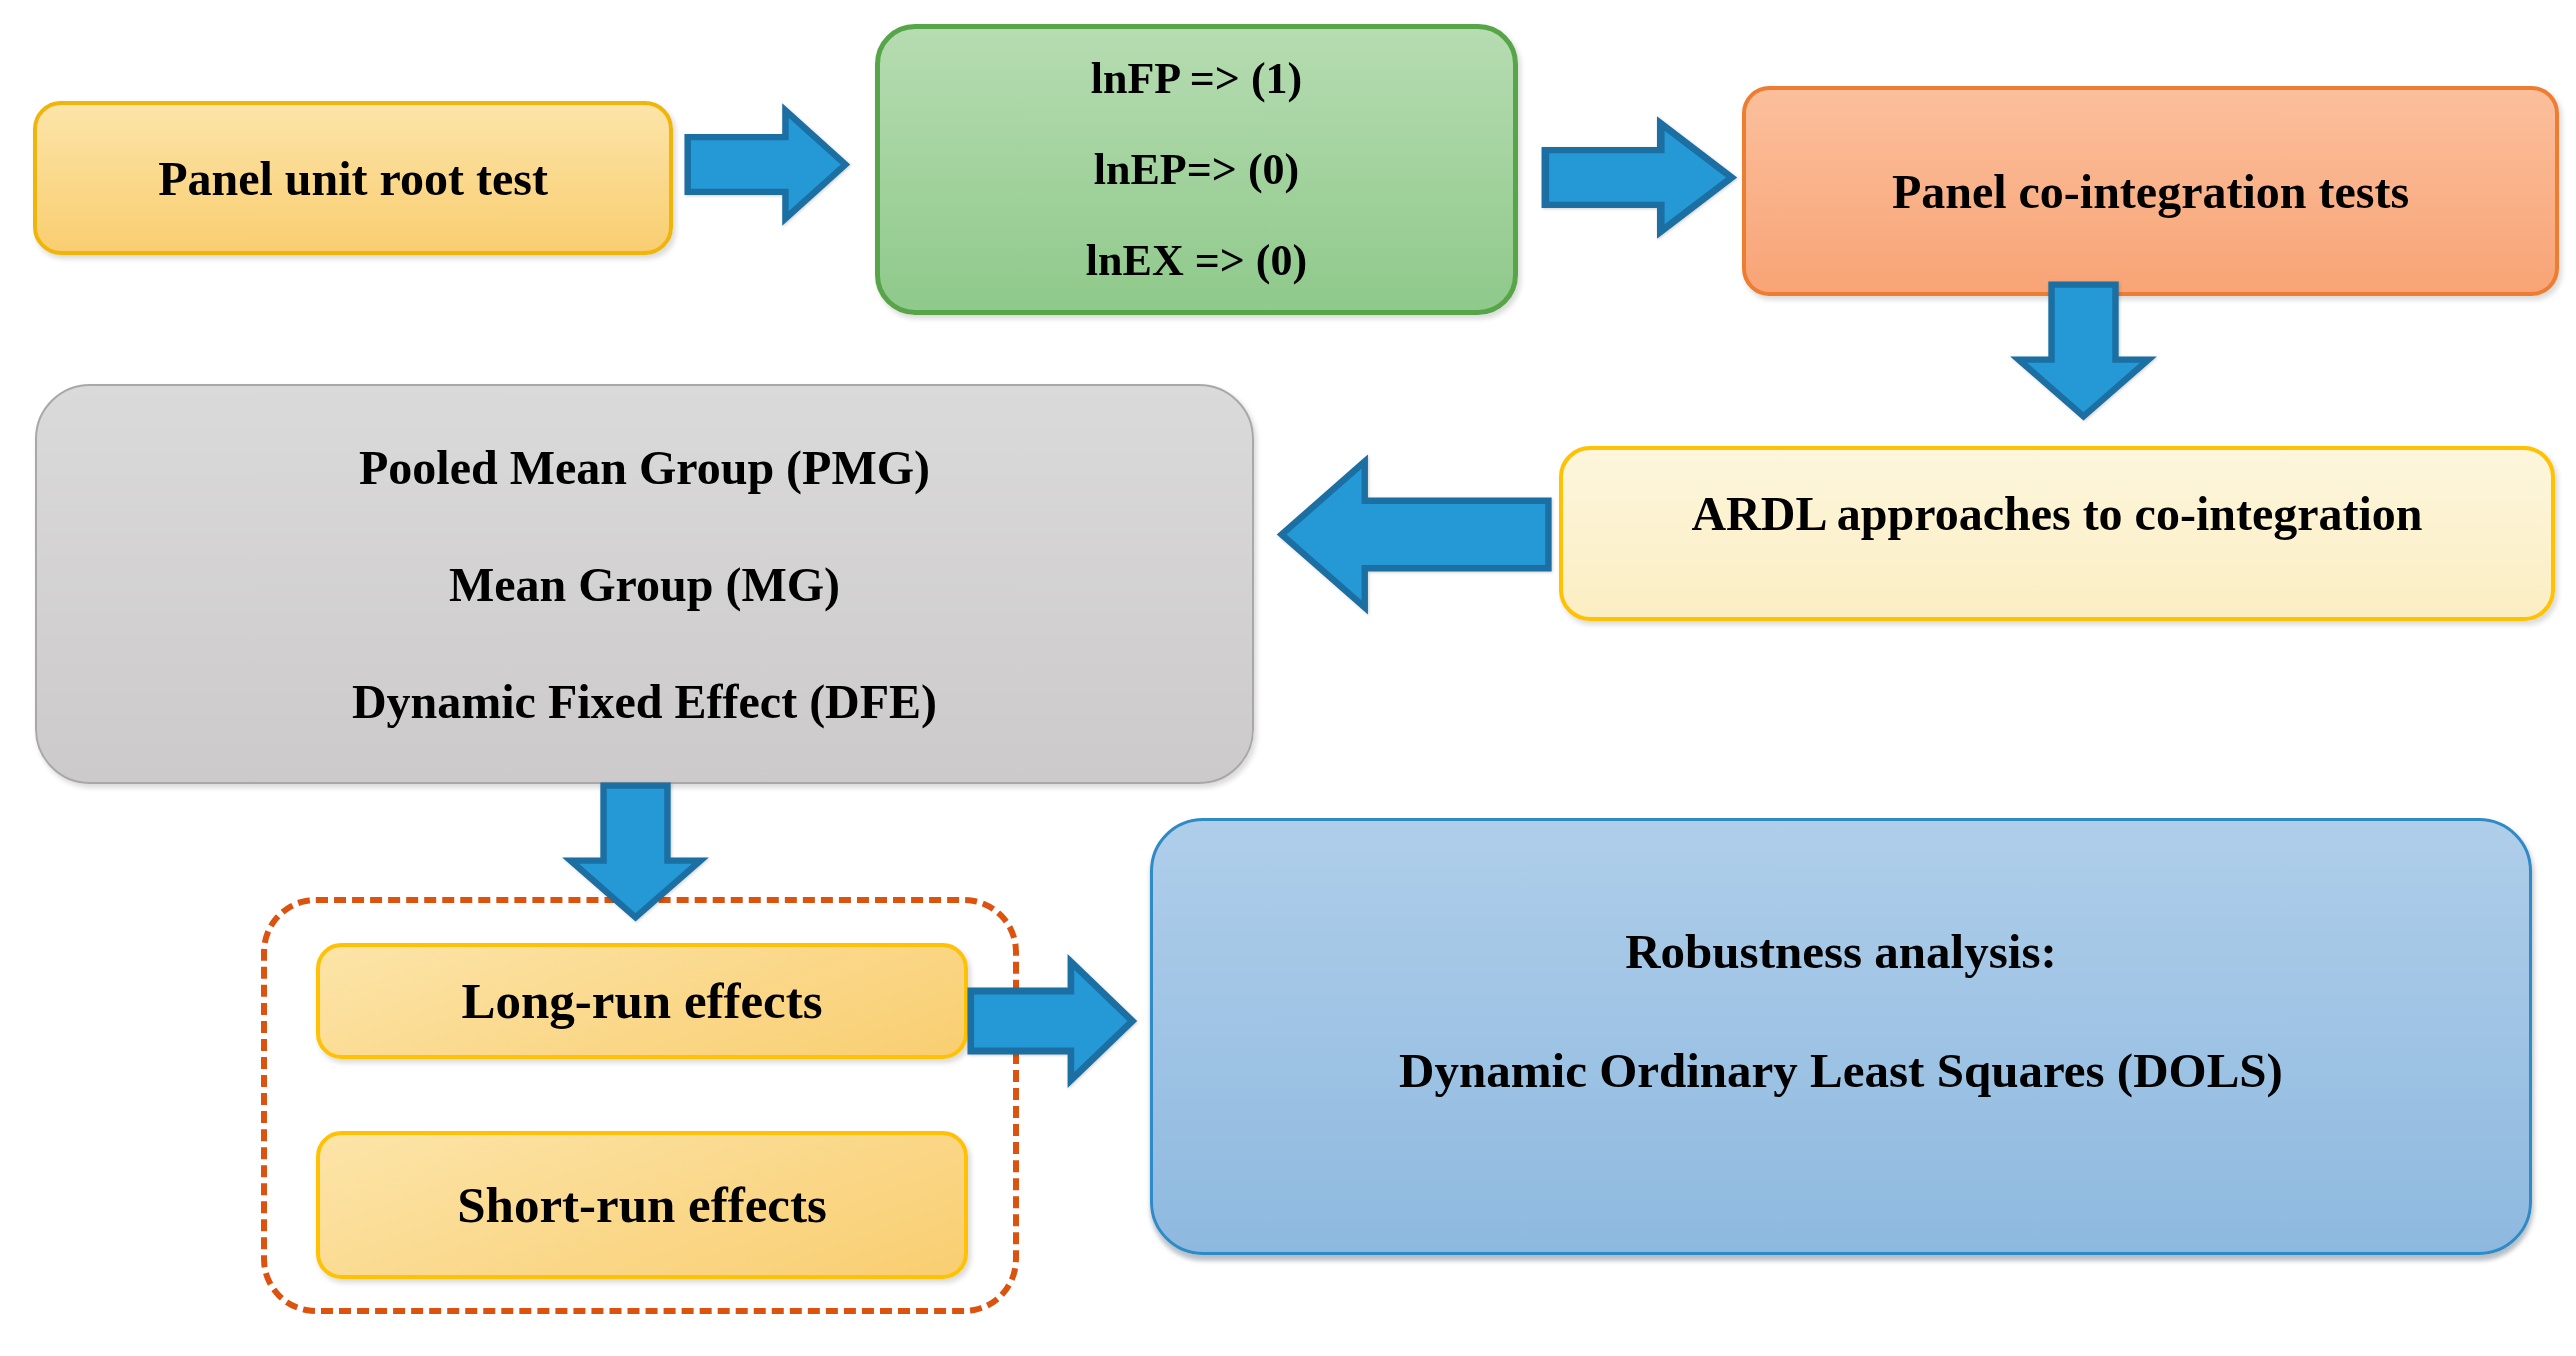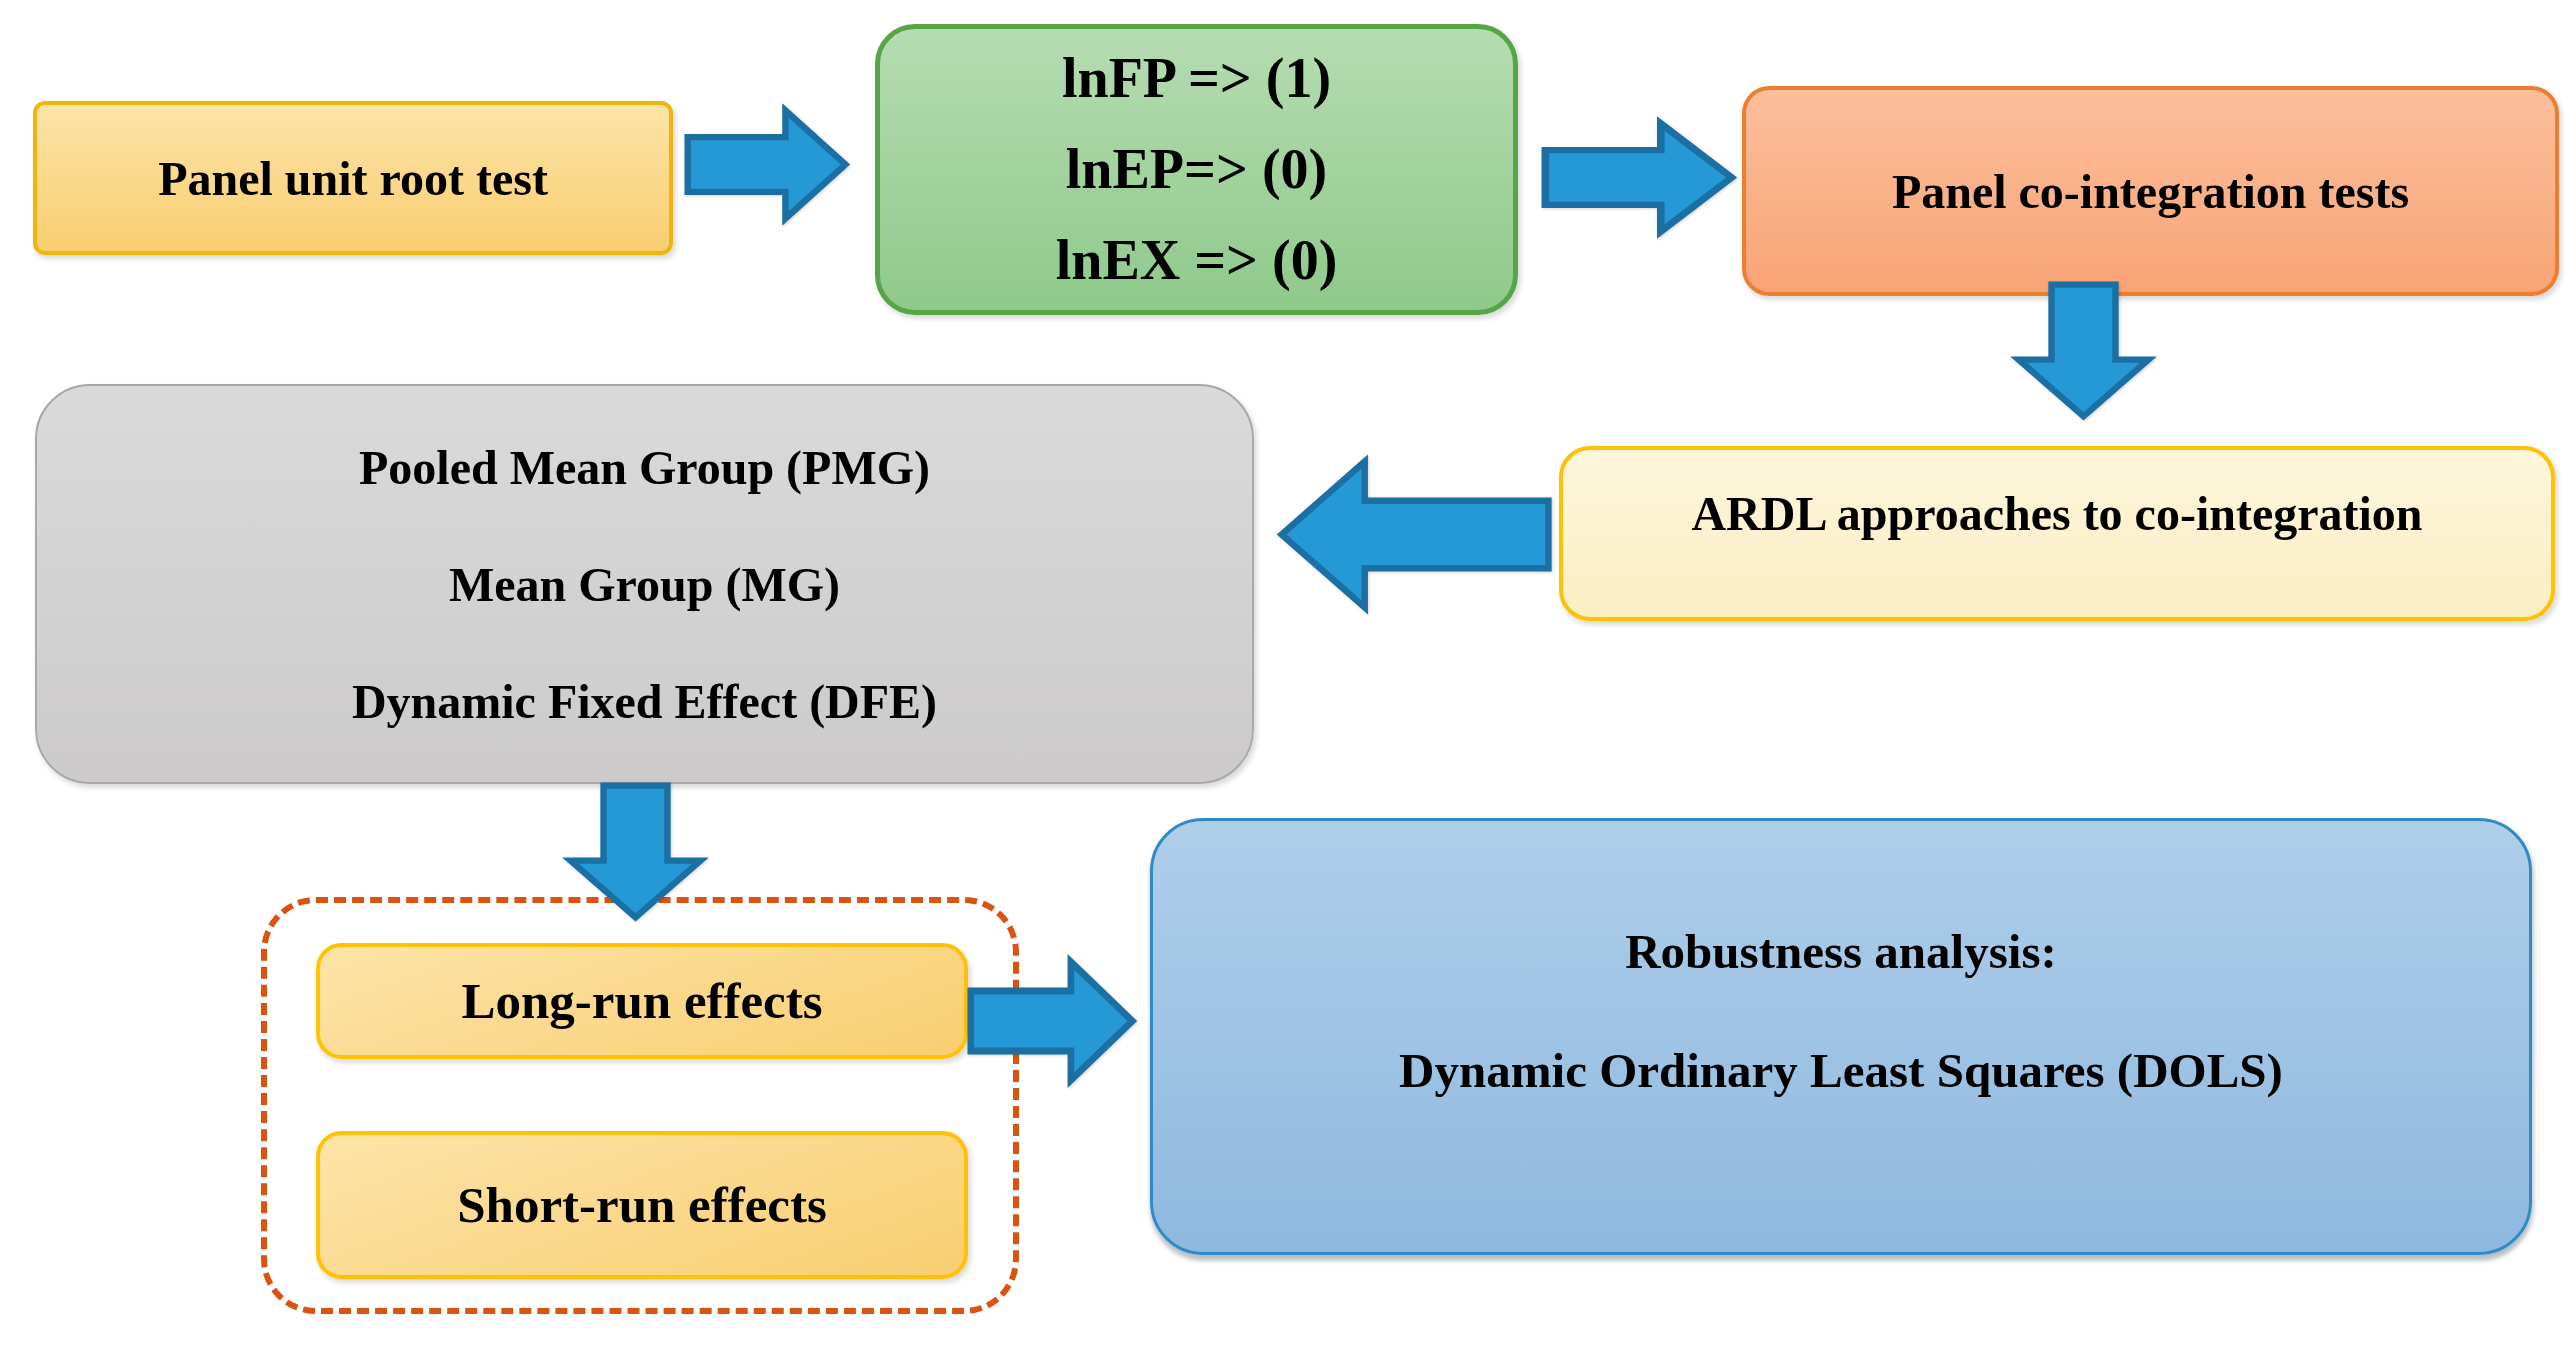--- a/index.html
+++ b/index.html
@@ -37,7 +37,7 @@
     border:5.5px solid var(--green-border,#57A548);
     border-radius:40px;
     background:linear-gradient(180deg,var(--green-top,#B6DCB1),var(--green-bottom,#8FC98B));
-    font-size:56px; line-height:91px;
+    font-size:44px; line-height:91px;
   }
   .cointegration{
     left:1742px; top:86px; width:817px; height:210px;

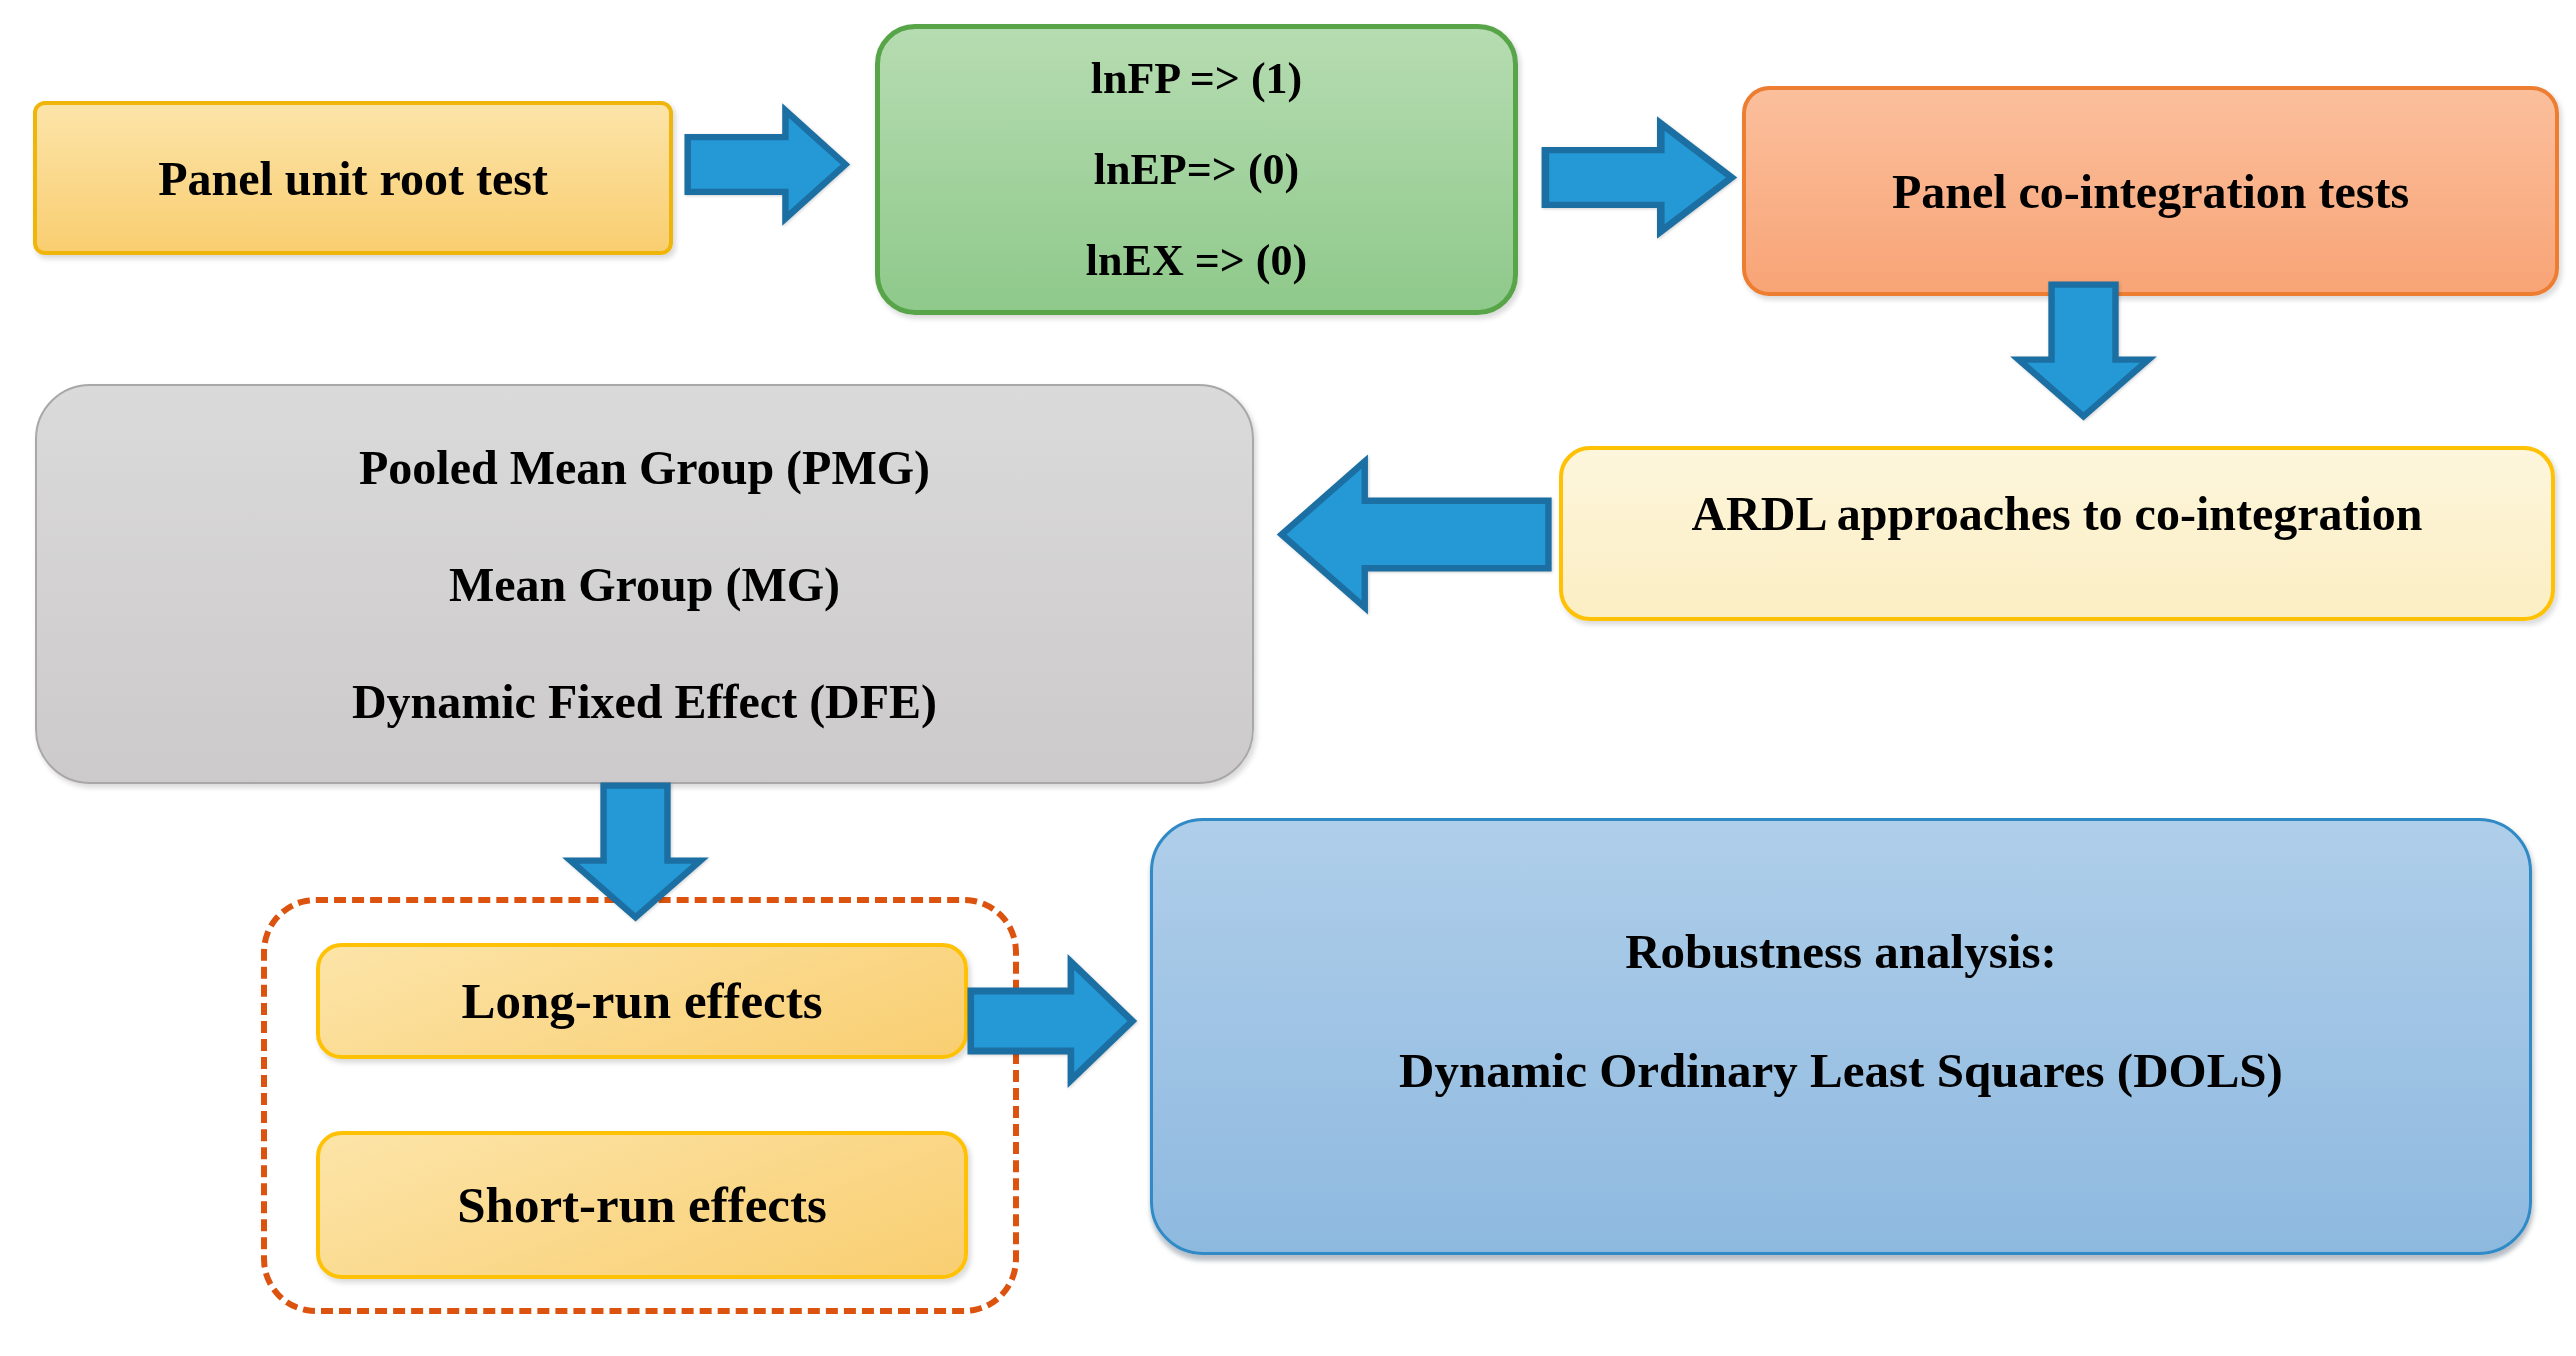--- a/index.html
+++ b/index.html
@@ -28,7 +28,7 @@
   .unit-root{
     left:33px; top:101px; width:640px; height:154px;
     border:4.6px solid var(--unit-root-border,#F0B50B);
-    border-radius:12px;
+    border-radius:28px;
     background:linear-gradient(180deg,var(--yellow-top,#FCE4A8),var(--yellow-bottom,#F9CE71));
     font-size:48px;
   }

